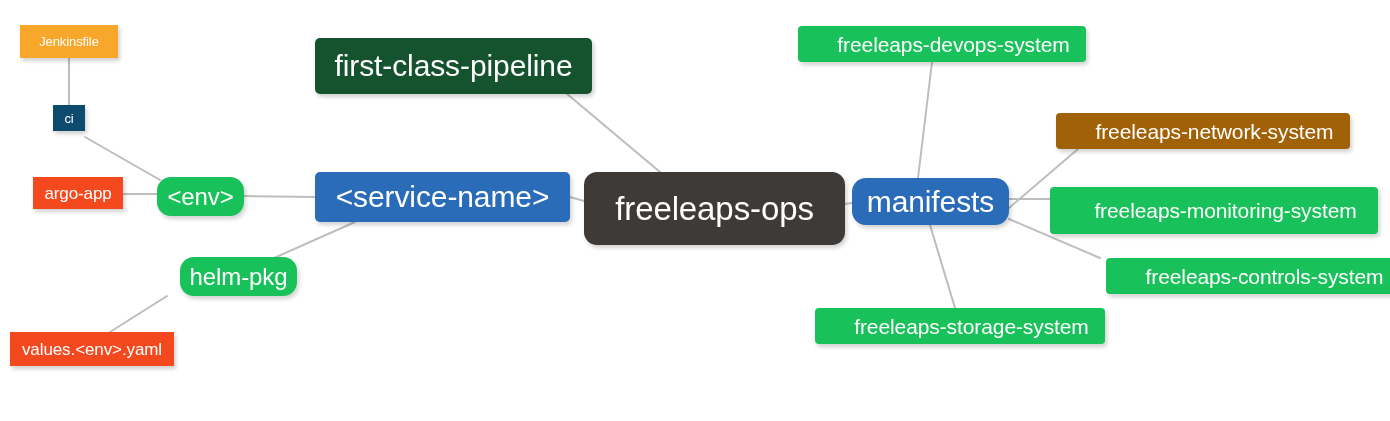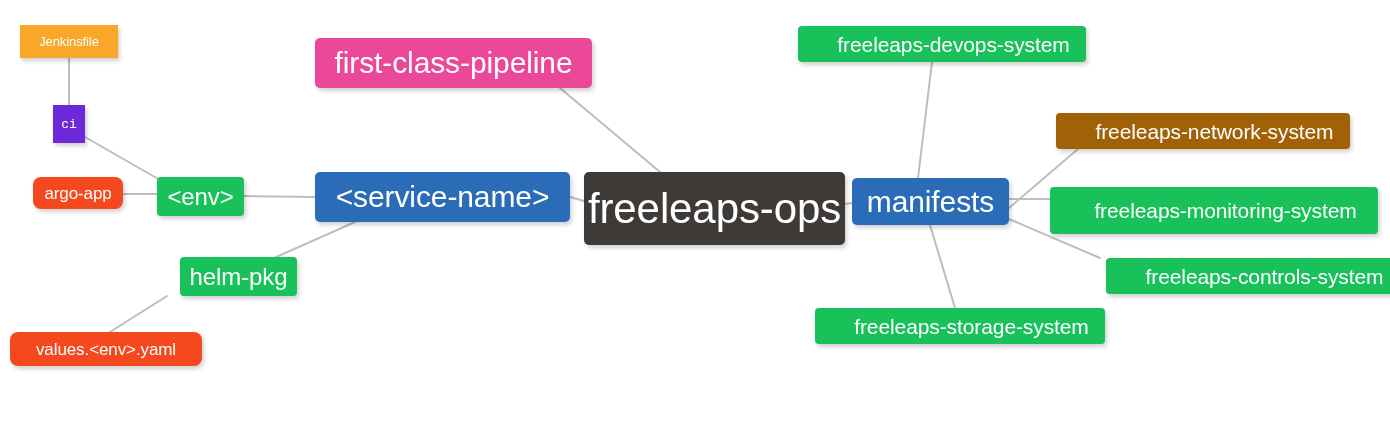--- a/index.html
+++ b/index.html
@@ -92,7 +92,7 @@
       <div class="node tier-1" style="left: 315px; top: 172px; width: 255px; height: 50px; background: rgb(43, 108, 184); align-items: center;">
         <span class="node-label">&lt;service-name&gt;</span>
       </div>
-      <div class="node tier-1" style="left: 315px; top: 38px; width: 277px; height: 50px; background: #ec4899; justify-content: center;">
+      <div class="node tier-1" style="left: 315px; top: 38px; width: 277px; height: 56px; background: #14532d; justify-content: center;">
         <span class="node-label">first-class-pipeline</span>
       </div>
       <div class="node tier-root" style="left: 584px; top: 172px; width: 261px; height: 73px; background: rgb(62, 58, 56);">

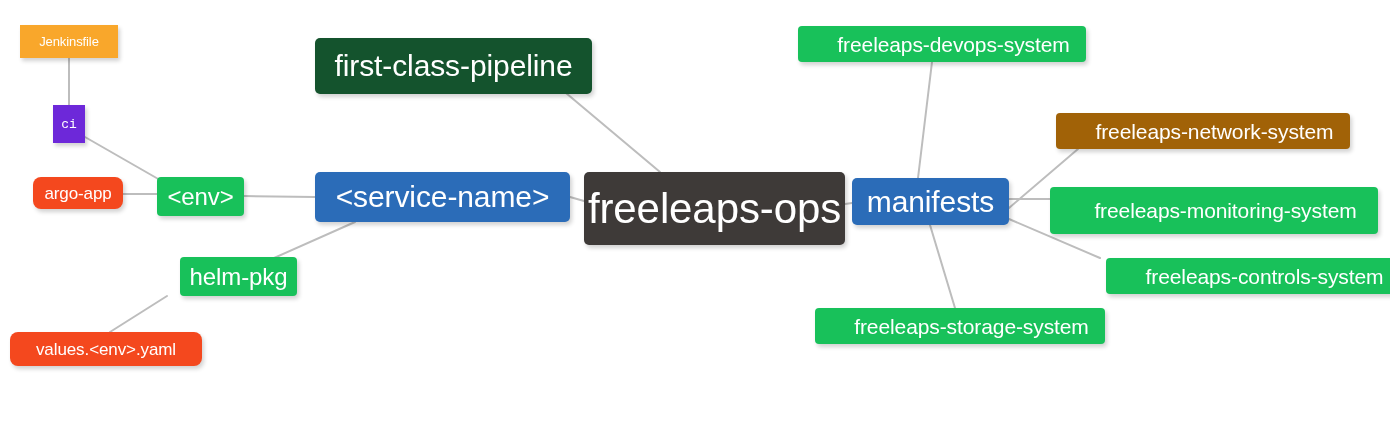--- a/index.html
+++ b/index.html
@@ -74,7 +74,7 @@
       <div class="node tier-5" style="left: 20px; top: 25px; width: 98px; height: 33px; background: rgb(249, 167, 43);">
         <span class="node-label">Jenkinsfile</span>
       </div>
-      <div class="node tier-5" style="left: 53px; top: 105px; width: 32px; height: 38px; background: #6d28d9; font-family: Liberation Mono, monospace;">
+      <div class="node tier-5" style="left: 53px; top: 105px; width: 32px; height: 26px; background: #0c4a6e;">
         <span class="node-label">ci</span>
       </div>
       <div class="node tier-4" style="left: 33px; top: 177px; width: 90px; height: 32px; background: rgb(244, 72, 30);">

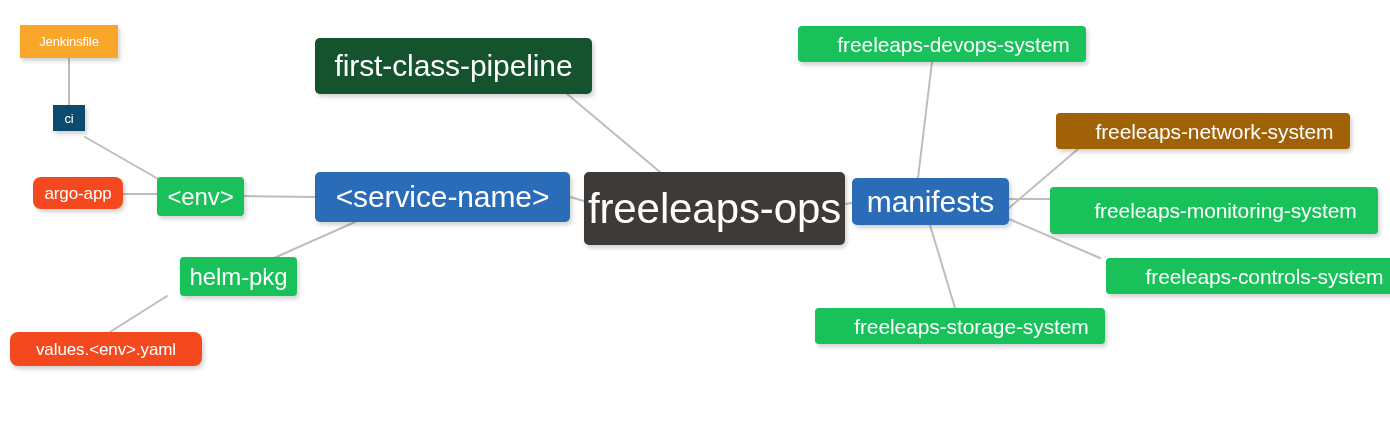--- a/index.html
+++ b/index.html
@@ -47,7 +47,7 @@
   .tier-1     { font-size: 30px; border-radius: 5px; }
   .tier-2     { font-size: 24px; border-radius: 4px; }
   .tier-3     { font-size: 21px; border-radius: 4px; padding-left: 32px; }
-  .tier-4     { font-size: 17px; border-radius: 8px; }
+  .tier-4     { font-size: 17px; border-radius: 0; }
   .tier-5     { font-size: 13px; border-radius: 0; }
 </style>
 </head>

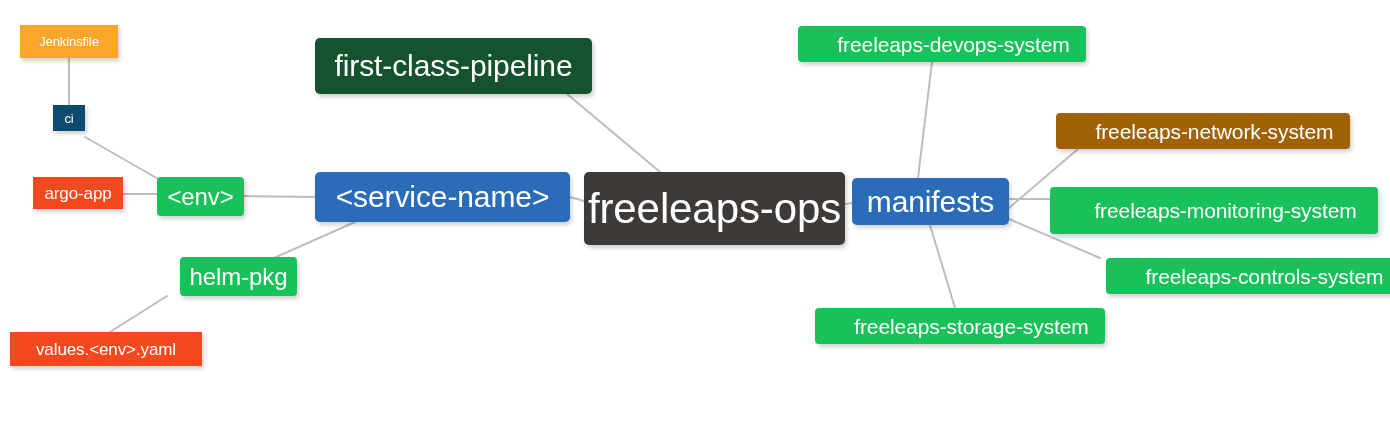--- a/index.html
+++ b/index.html
@@ -45,7 +45,7 @@
   
   .tier-root  { font-size: 42px; border-radius: 5px; }
   .tier-1     { font-size: 30px; border-radius: 5px; }
-  .tier-2     { font-size: 24px; border-radius: 4px; }
+  .tier-2     { font-size: 24px; border-radius: 14px; }
   .tier-3     { font-size: 21px; border-radius: 4px; padding-left: 32px; }
   .tier-4     { font-size: 17px; border-radius: 0; }
   .tier-5     { font-size: 13px; border-radius: 0; }

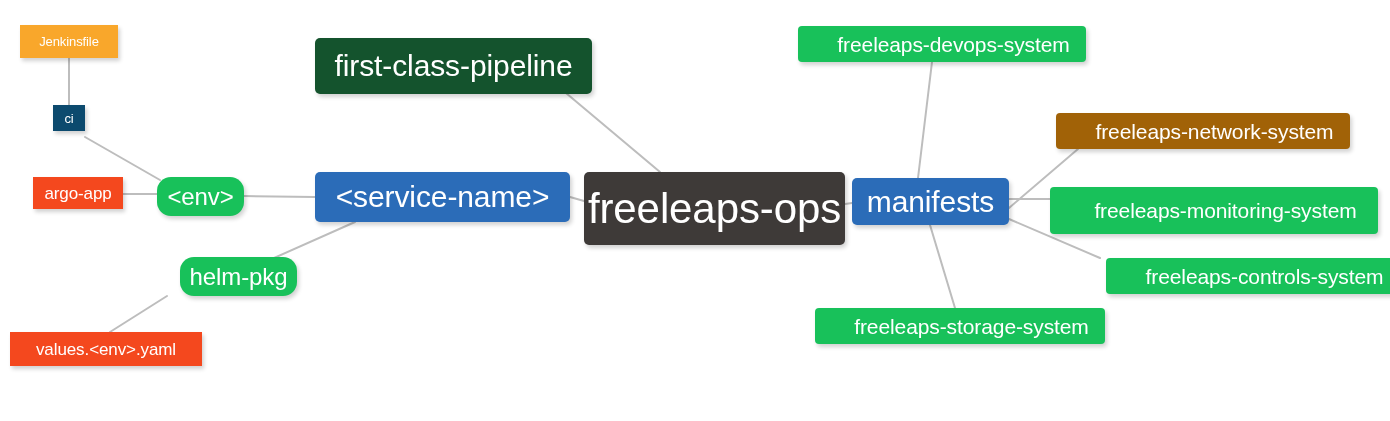--- a/index.html
+++ b/index.html
@@ -43,7 +43,7 @@
     display: block;
   }
   
-  .tier-root  { font-size: 42px; border-radius: 5px; }
+  .tier-root  { font-size: 33px; border-radius: 13px; }
   .tier-1     { font-size: 30px; border-radius: 5px; }
   .tier-2     { font-size: 24px; border-radius: 14px; }
   .tier-3     { font-size: 21px; border-radius: 4px; padding-left: 32px; }

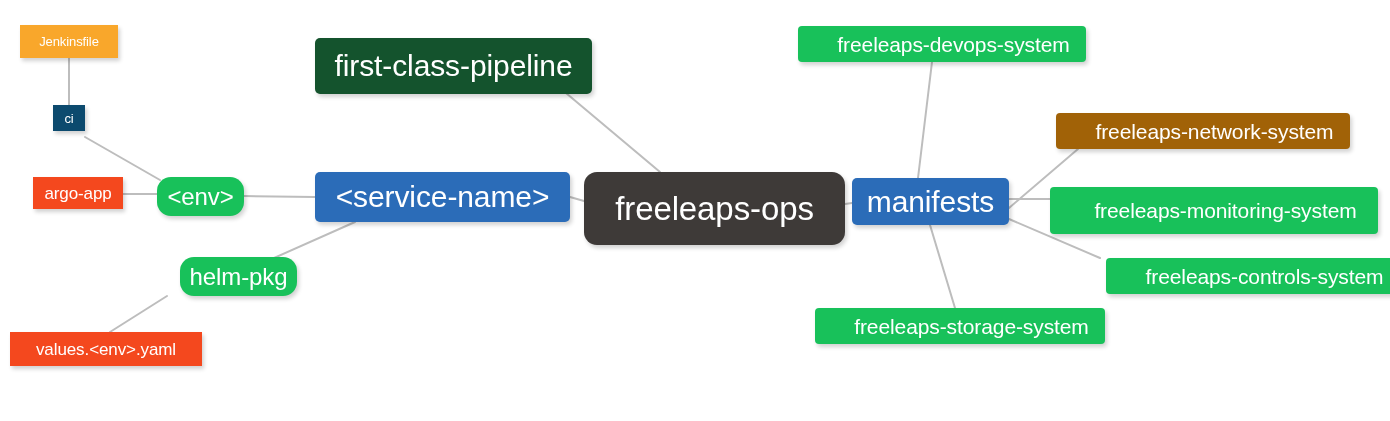--- a/index.html
+++ b/index.html
@@ -98,7 +98,7 @@
       <div class="node tier-root" style="left: 584px; top: 172px; width: 261px; height: 73px; background: rgb(62, 58, 56);">
         <span class="node-label">freeleaps-ops</span>
       </div>
-      <div class="node tier-1" style="left: 852px; top: 178px; width: 157px; height: 47px; background: rgb(43, 108, 184);">
+      <div class="node tier-1" style="left: 852px; top: 178px; width: 157px; height: 47px; background: rgb(43, 108, 184); border-radius: 14px;">
         <span class="node-label">manifests</span>
       </div>
       <div class="node tier-3" style="left: 798px; top: 26px; width: 288px; height: 36px; background: rgb(24, 193, 90);">

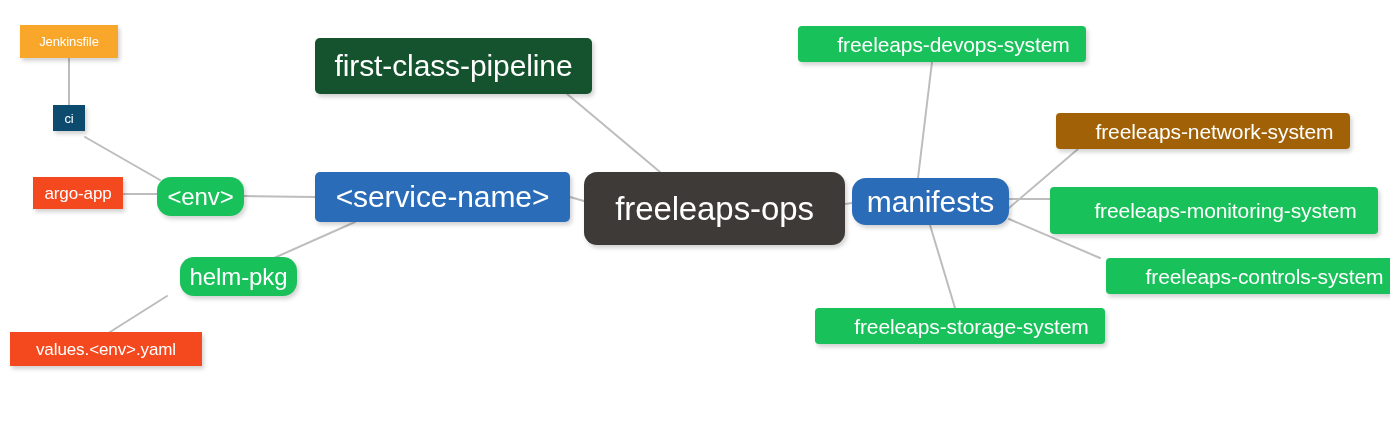--- a/index.html
+++ b/index.html
@@ -86,7 +86,7 @@
       <div class="node tier-2" style="left: 148px; top: 257px; width: 117px; height: 39px; background: rgb(24, 193, 90); margin-left: 32px;">
         <span class="node-label">helm-pkg</span>
       </div>
-      <div class="node tier-4" style="left: 10px; top: 332px; width: 192px; height: 34px; background: rgb(244, 72, 30);">
+      <div class="node tier-4" style="left: 10px; top: 332px; width: 164px; height: 34px; background: rgb(244, 72, 30);">
         <span class="node-label">values.&lt;env&gt;.yaml</span>
       </div>
       <div class="node tier-1" style="left: 315px; top: 172px; width: 255px; height: 50px; background: rgb(43, 108, 184); align-items: center;">

